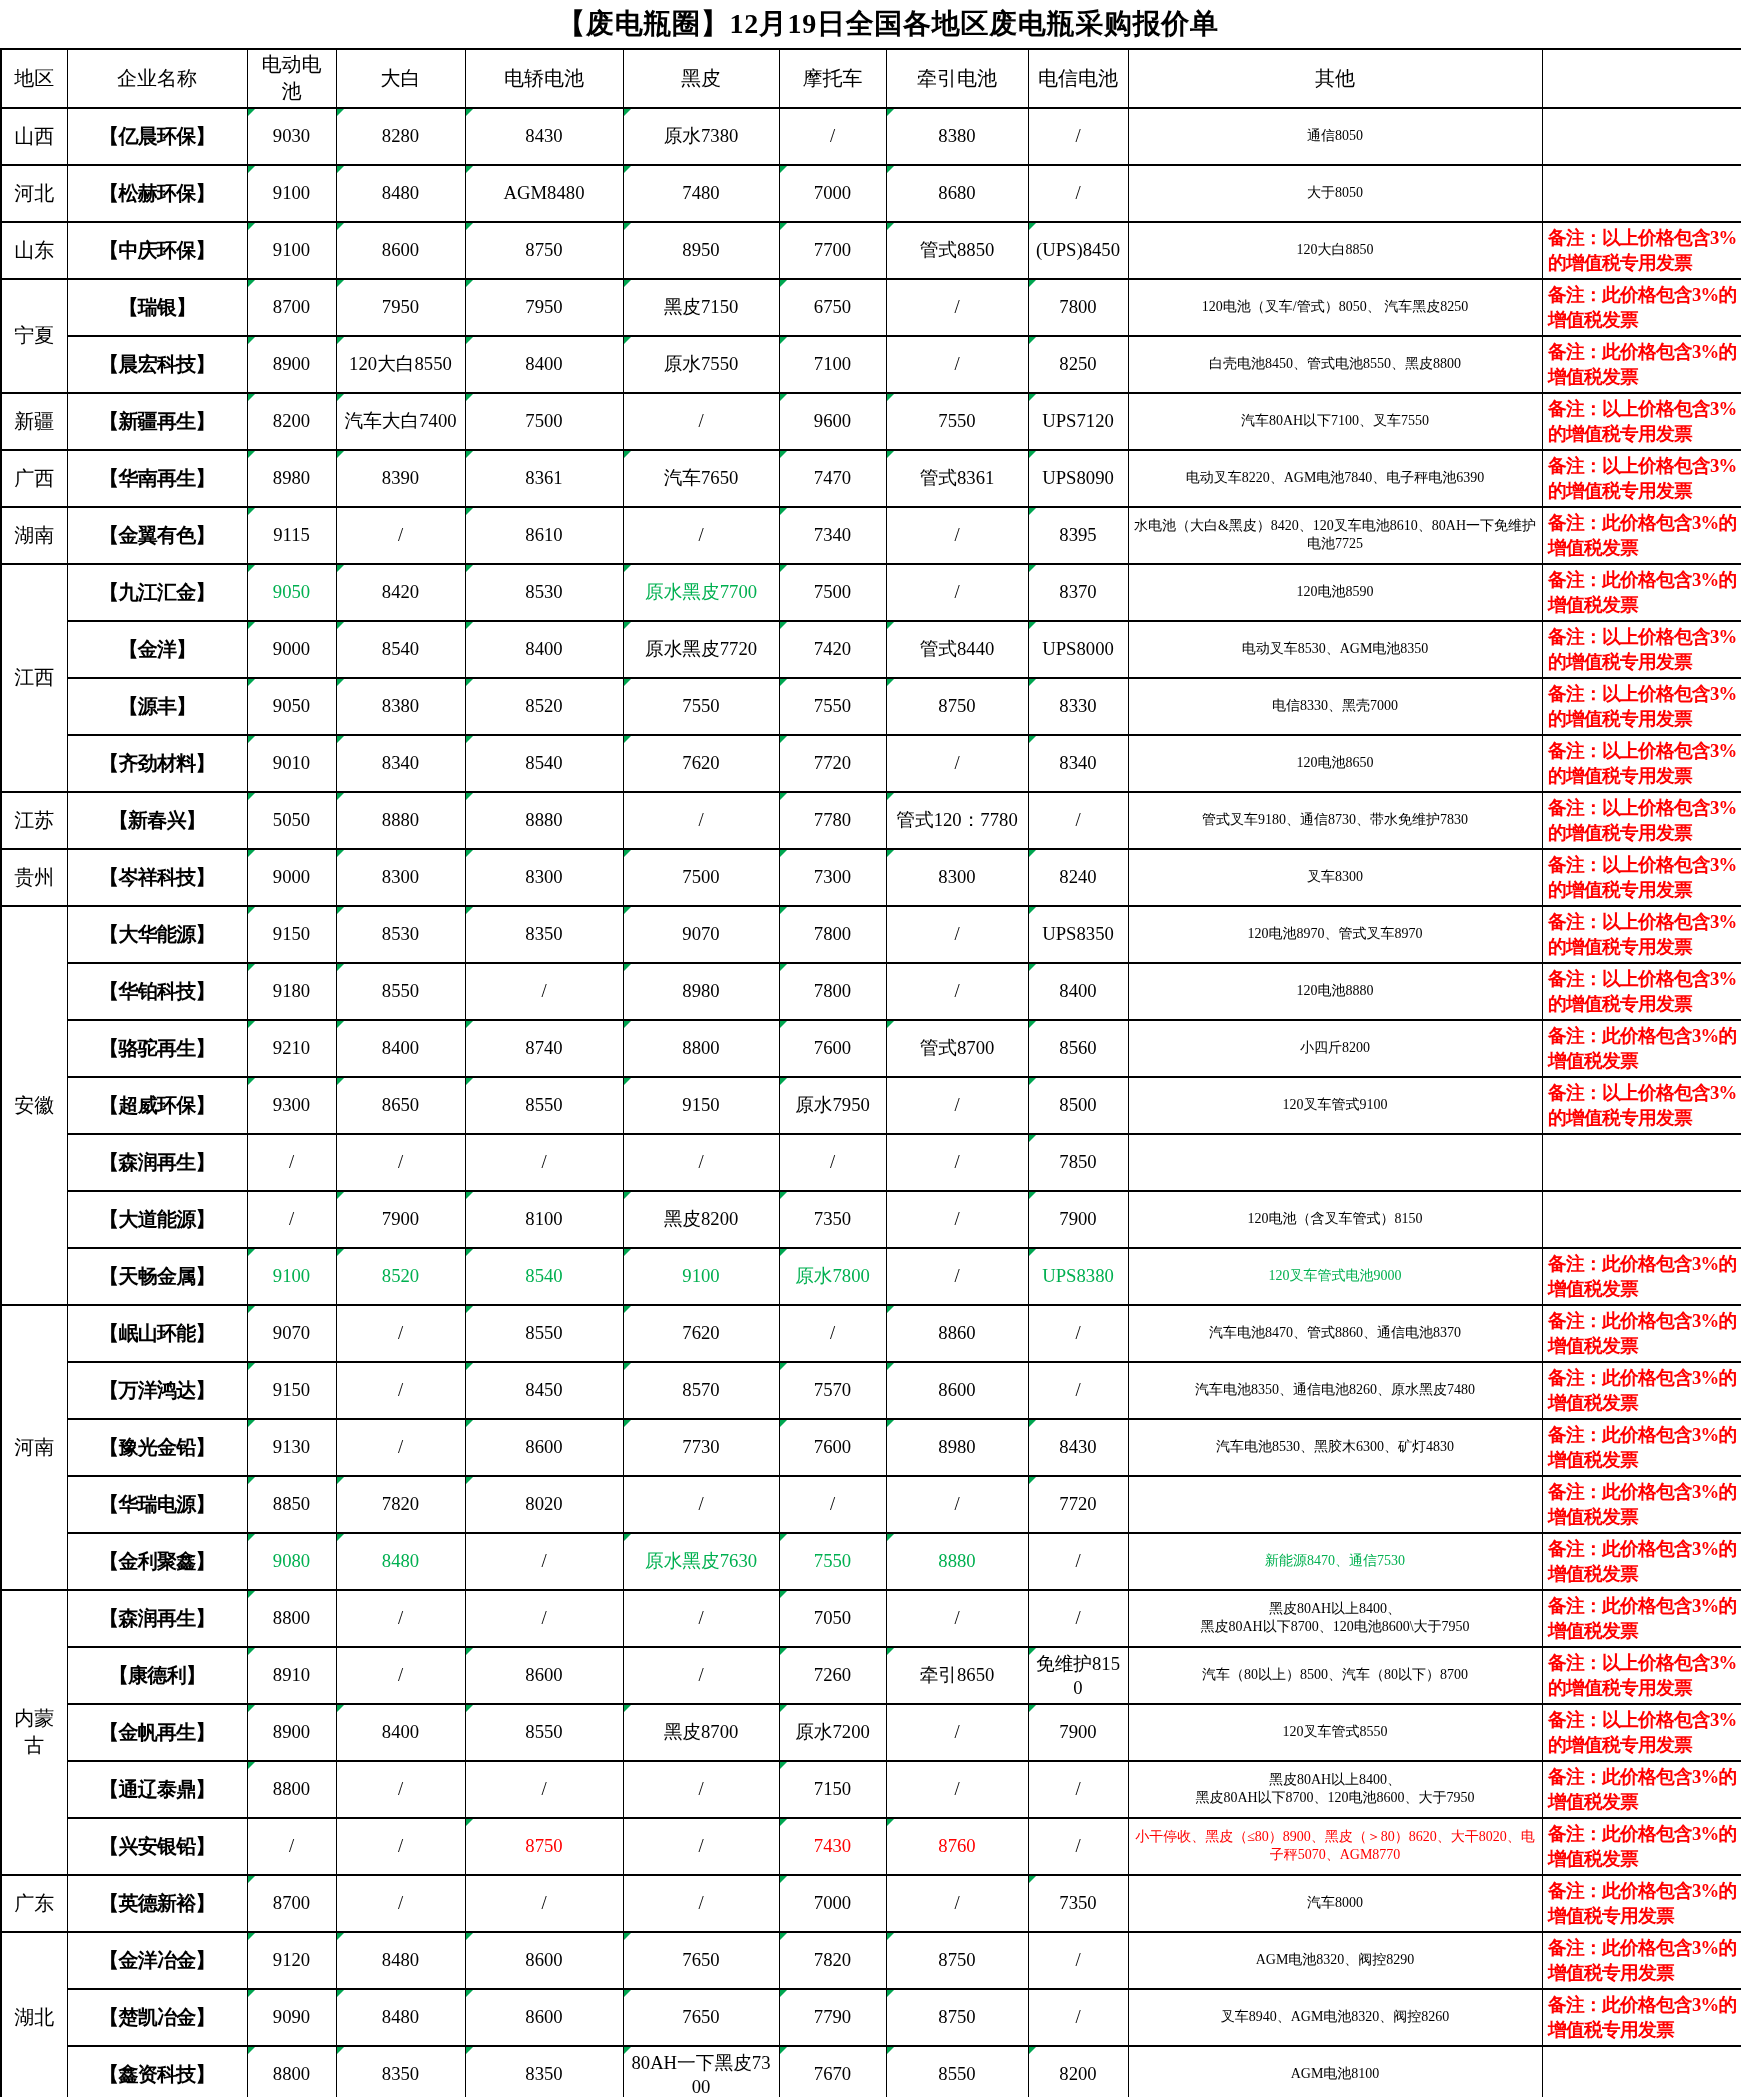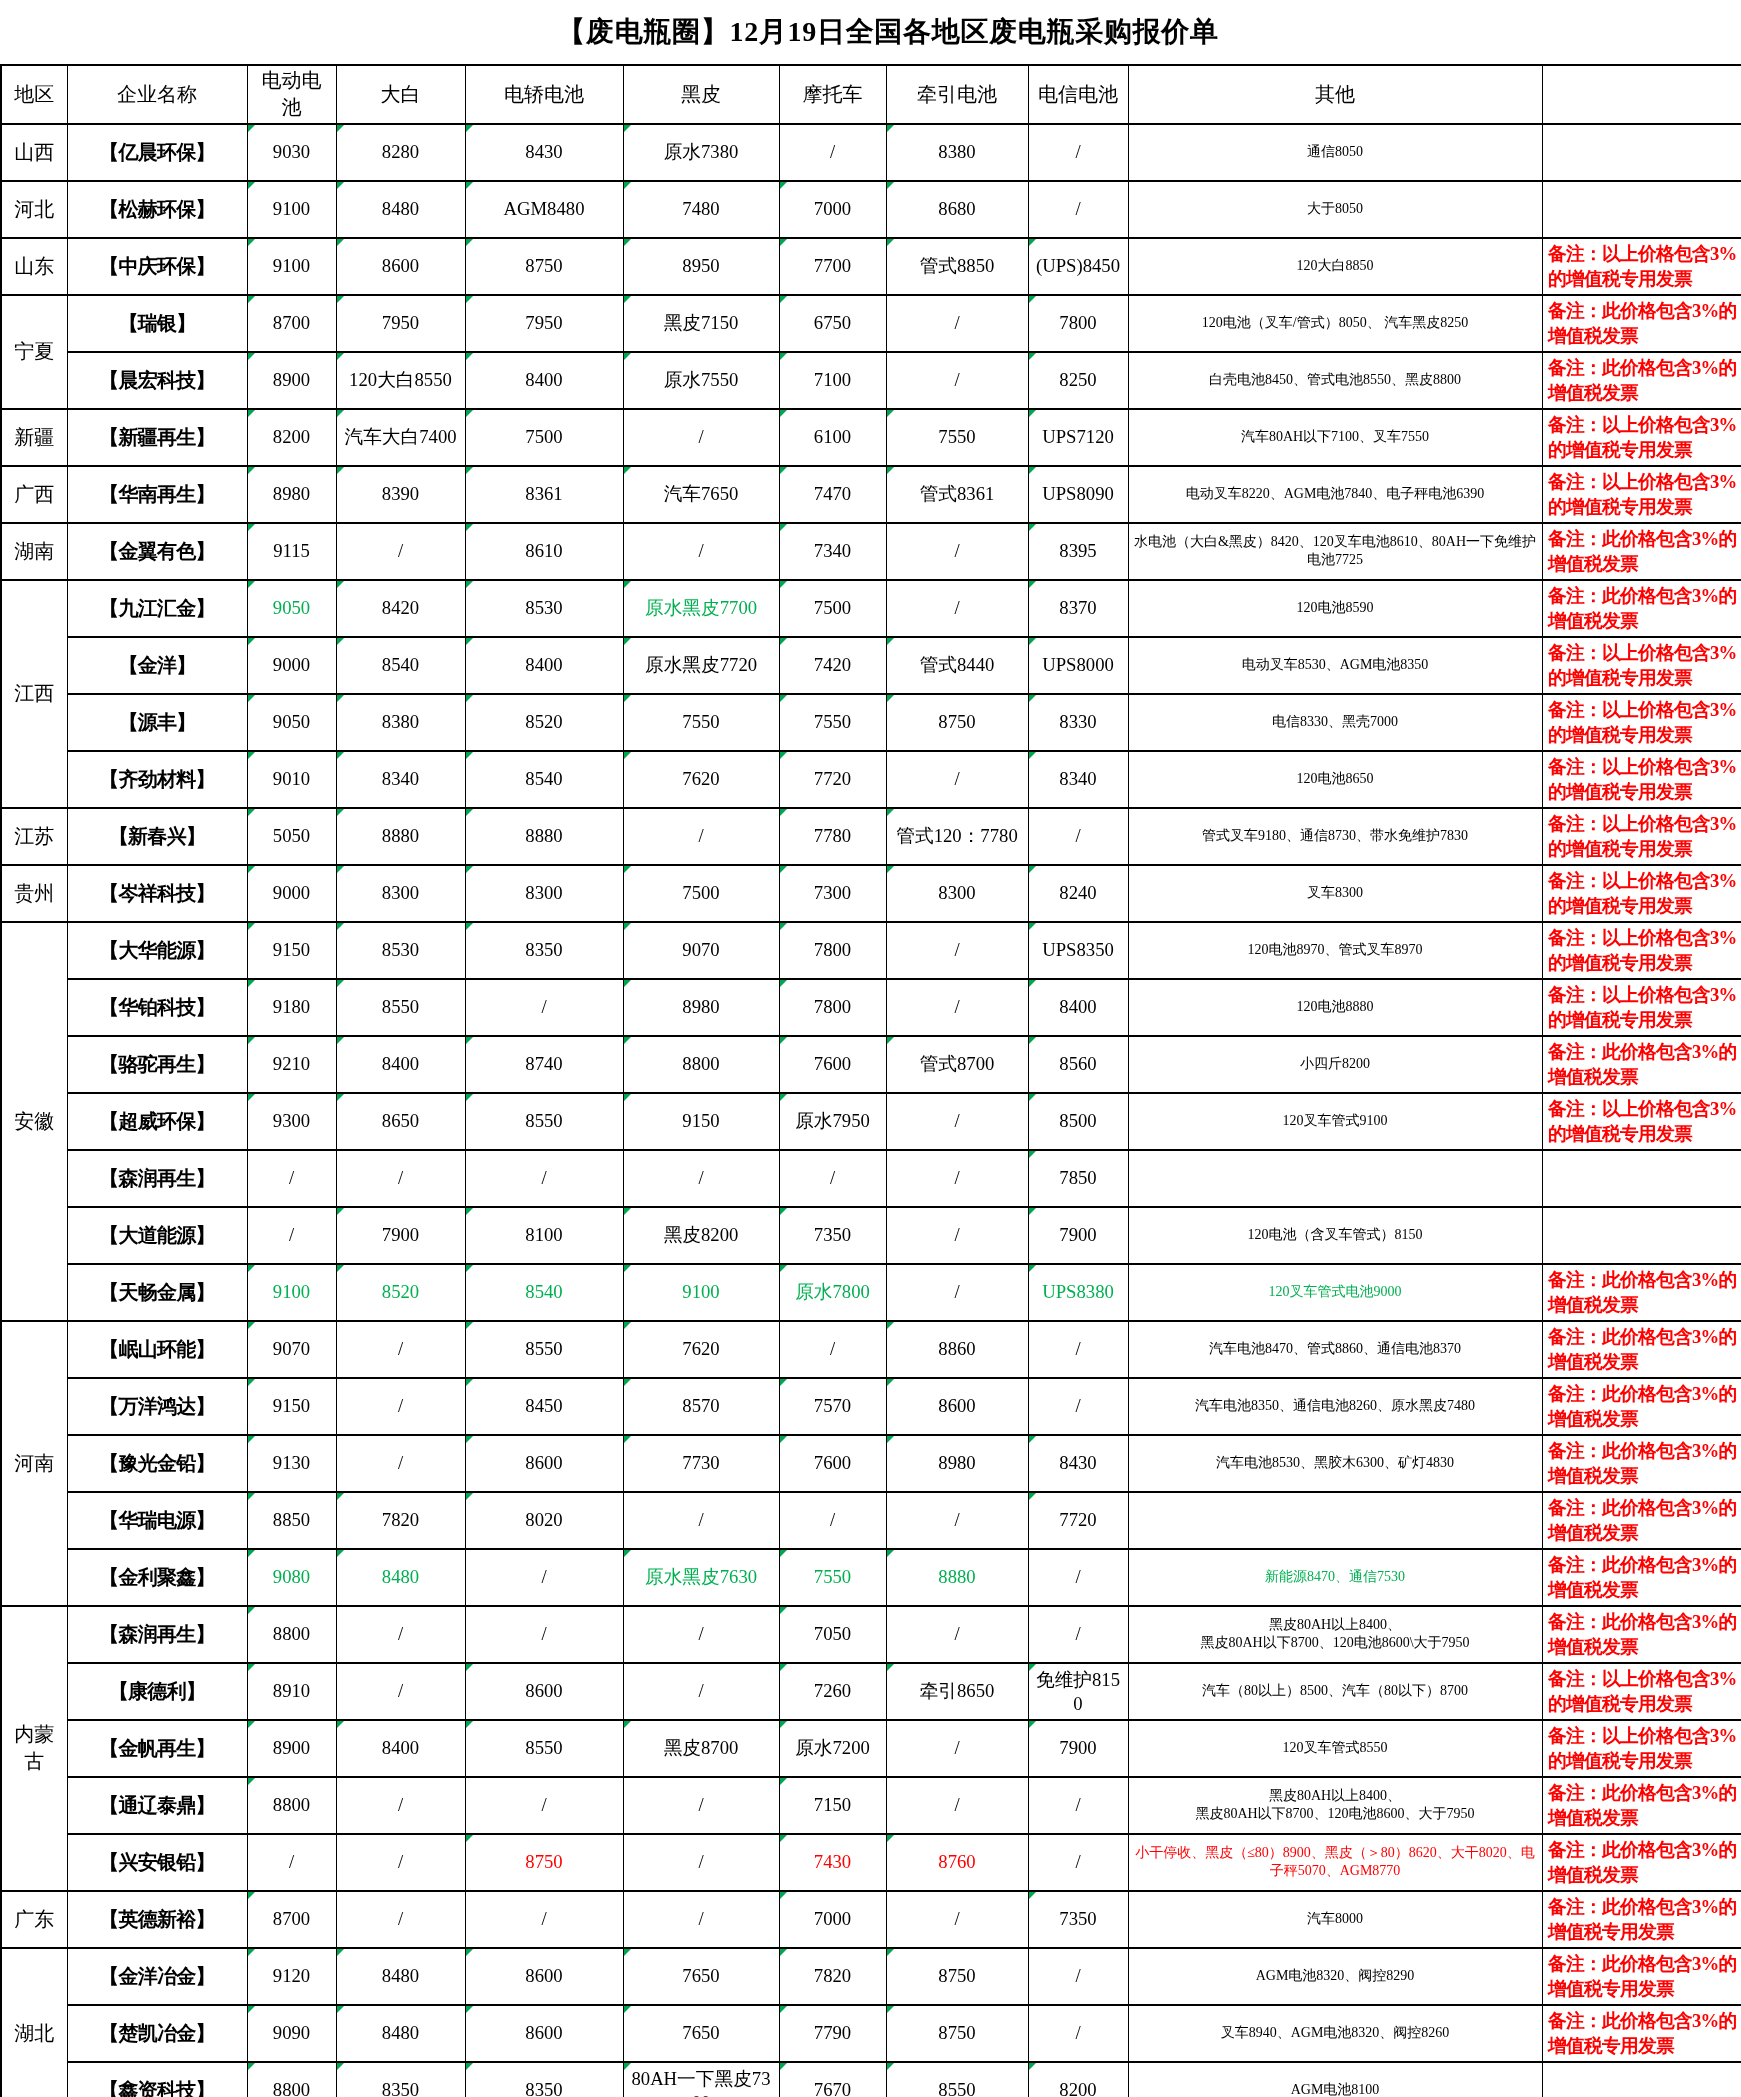--- a/index.html
+++ b/index.html
@@ -4,7 +4,7 @@
 <style>
   html,body{margin:0;padding:0;background:#fff;}
   body{width:1742px;height:2097px;color:#000;font-family:"Liberation Serif","DejaVu Serif",serif;overflow:hidden;}
-  .title{height:64px;display:flex;align-items:center;justify-content:center;
+  .title{height:48px;display:flex;align-items:center;justify-content:center;
          font-size:28px;font-weight:bold;letter-spacing:0.7px;padding-left:34px;}
   table{border-collapse:collapse;table-layout:fixed;width:1742px;border:2.1px solid #000;}
   th,td{border-left:1.4px solid #000;border-right:1.4px solid #000;

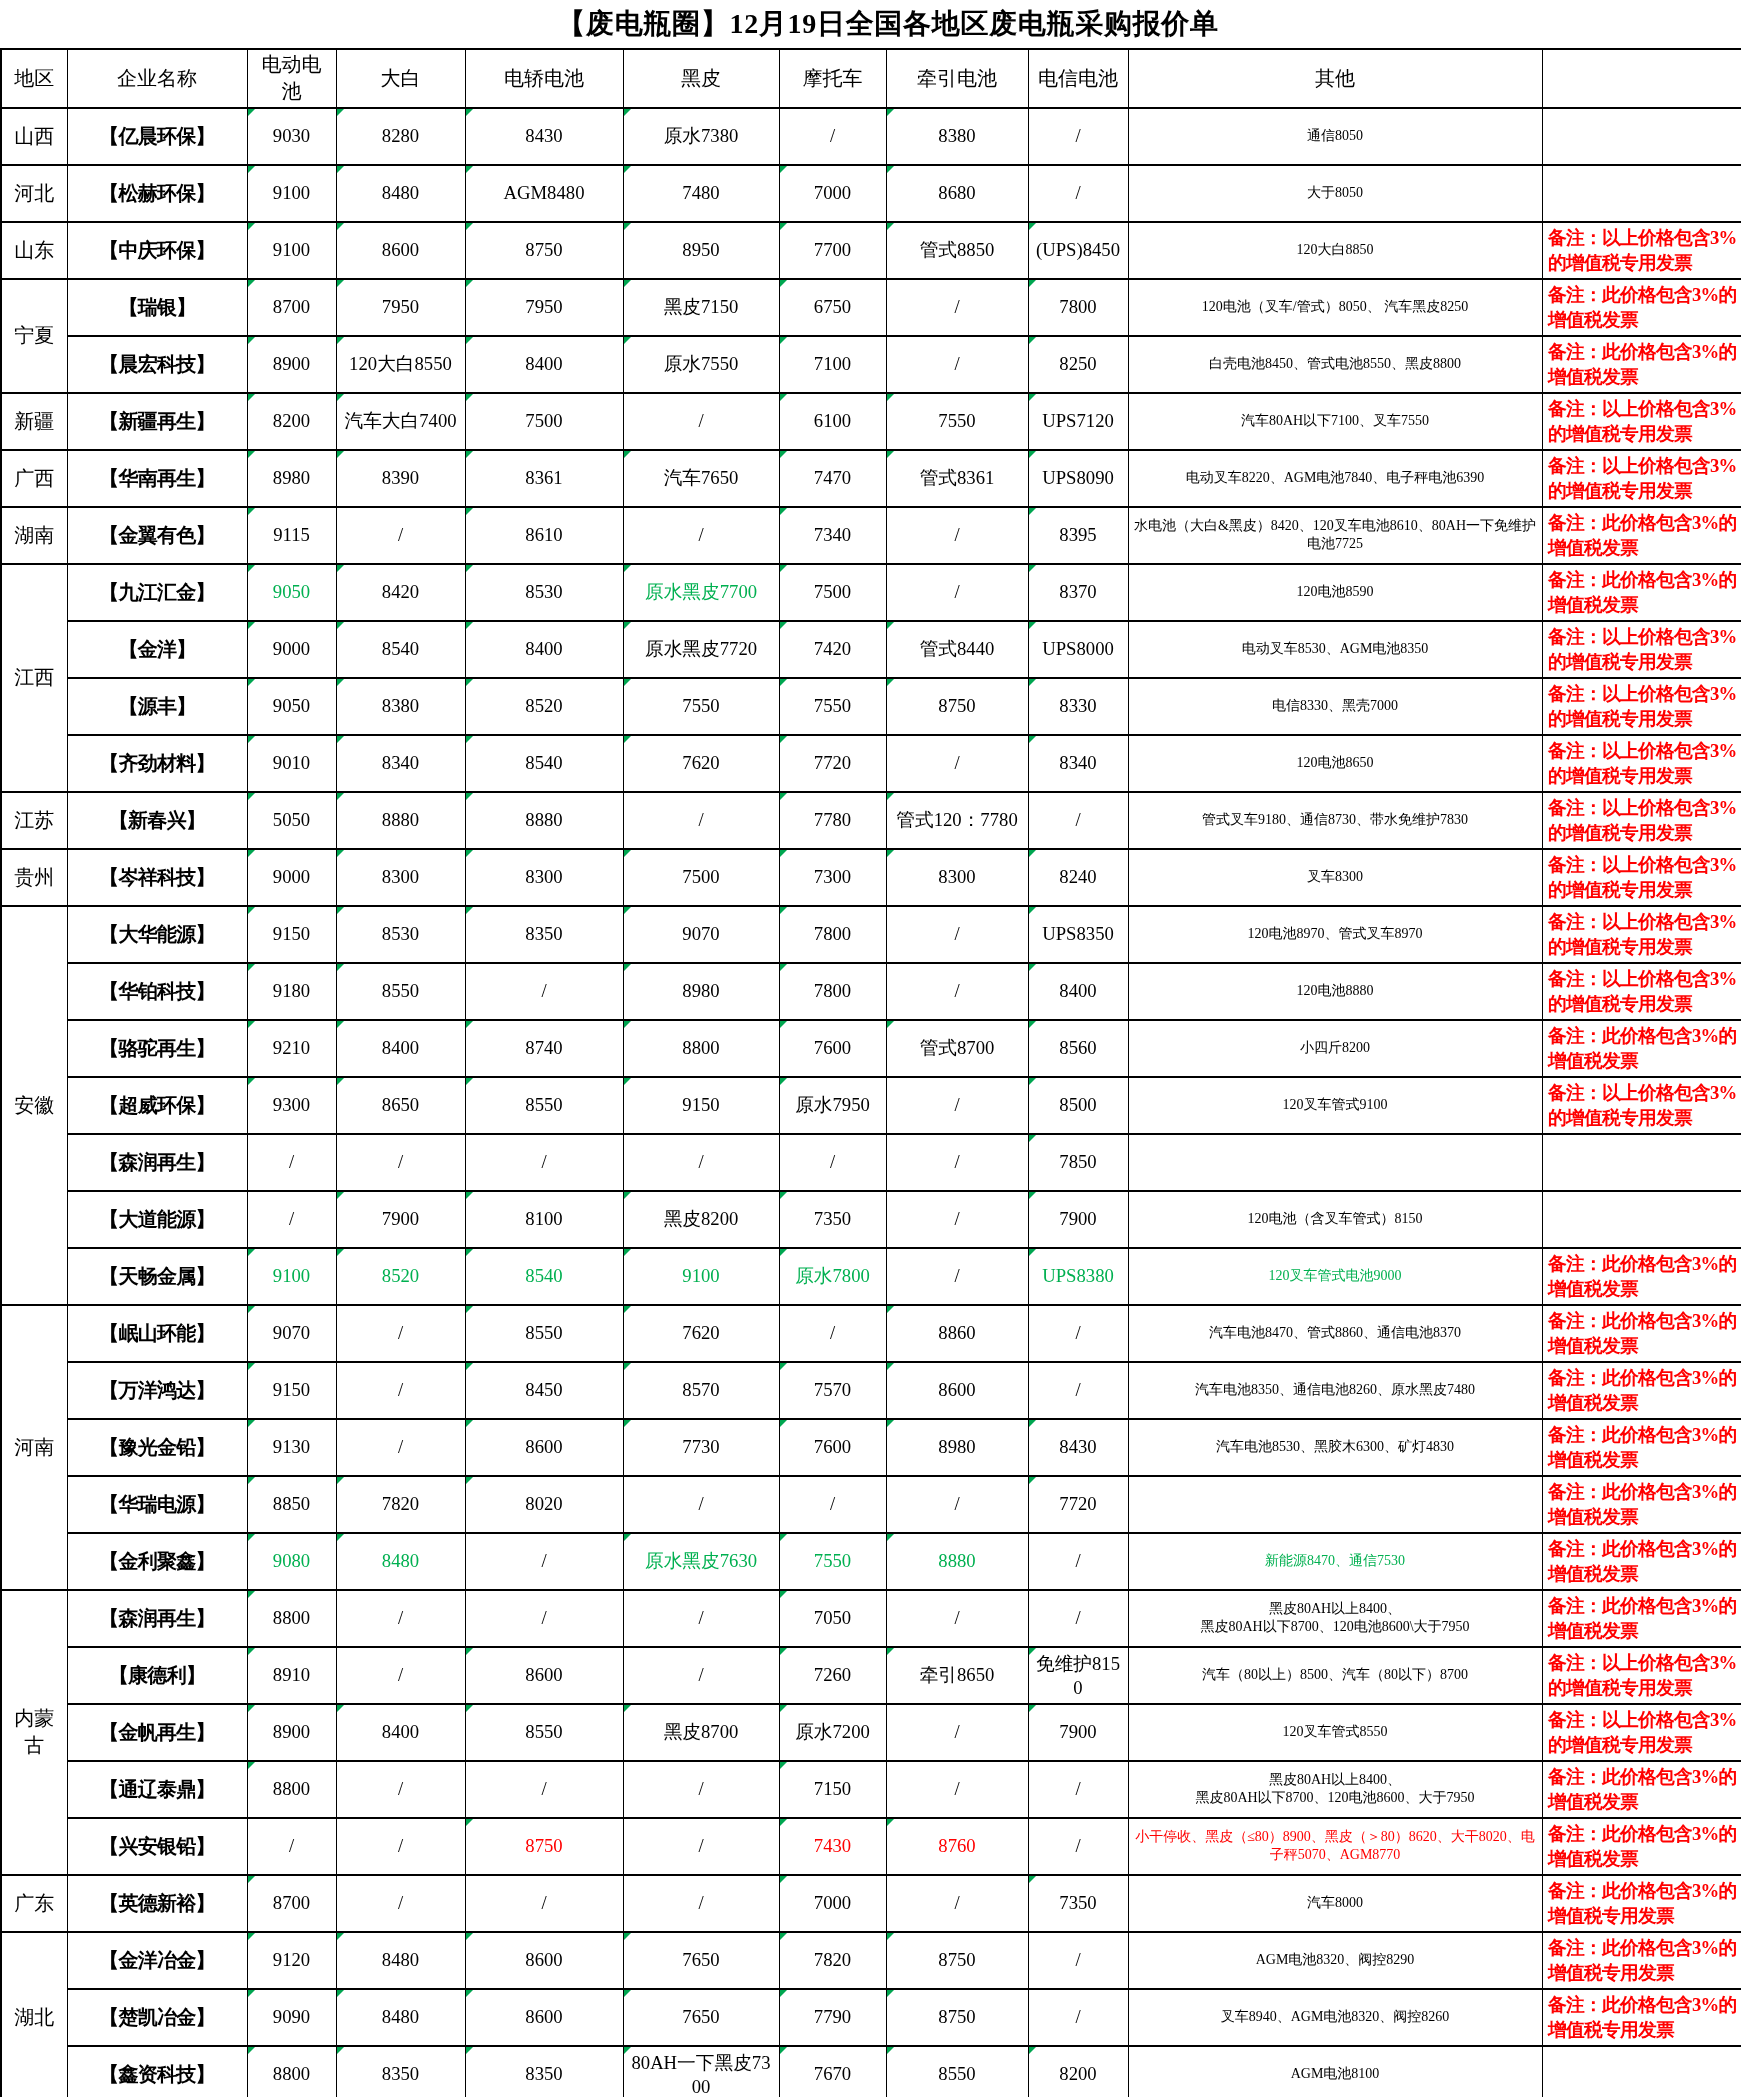--- a/index.html
+++ b/index.html
@@ -131,7 +131,7 @@
         <td class="price tri">汽车大白7400</td>
         <td class="price tri">7500</td>
         <td class="price">/</td>
-        <td class="price tri">6100</td>
+        <td class="price tri">9600</td>
         <td class="price tri">7550</td>
         <td class="price tri">UPS7120</td>
         <td class="other">汽车80AH以下7100、叉车7550</td>

